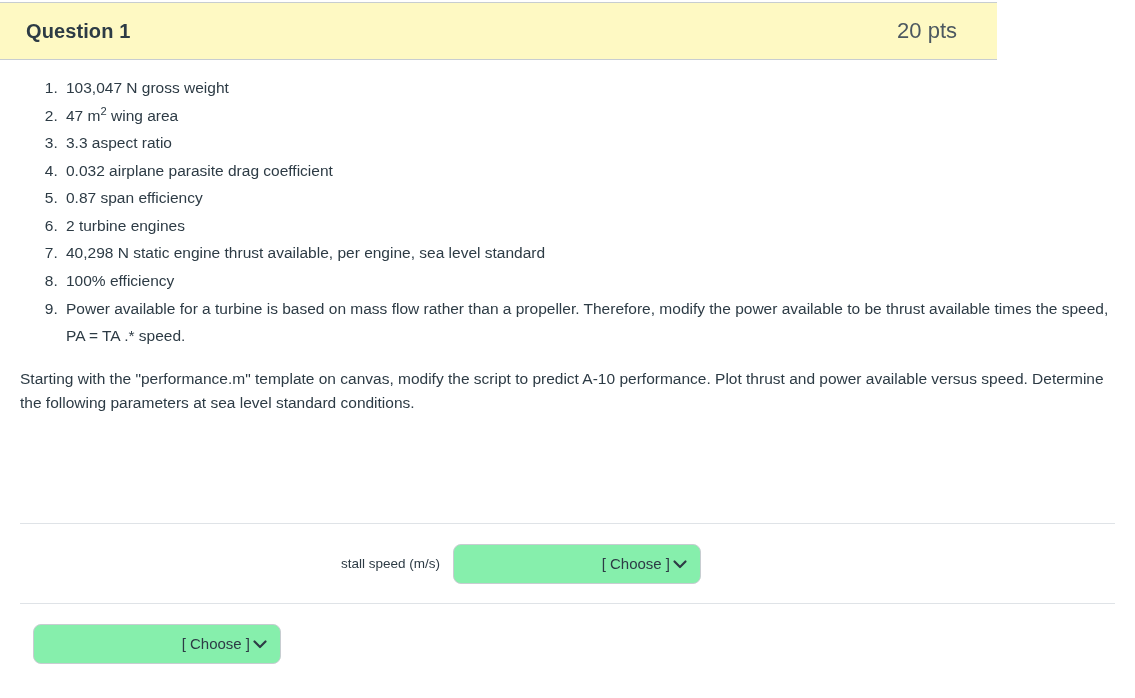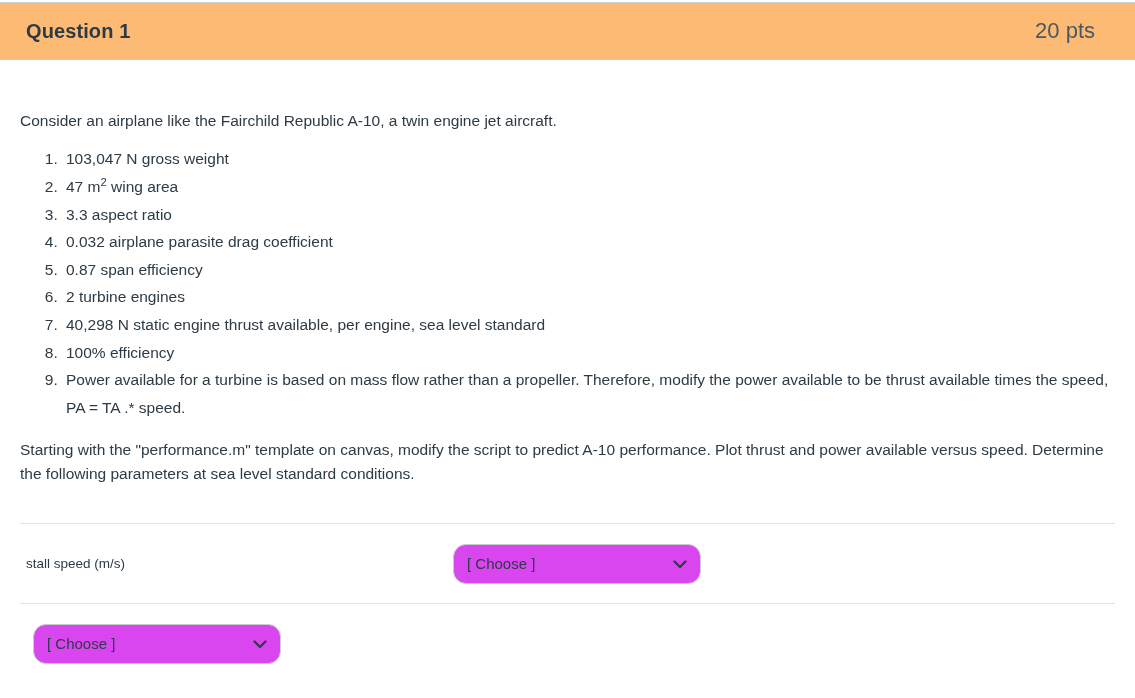--- a/index.html
+++ b/index.html
@@ -22,10 +22,10 @@
     position: absolute;
     left: 0;
     top: 2px;
-    width: 1135px;
+    width: 997px;
     height: 58px;
     box-sizing: border-box;
-    background: #fdba74;
+    background: #fef9c3;
     border-top: 1px solid #c7cdd1;
     border-bottom: 1px solid #c7cdd1;
     display: flex;

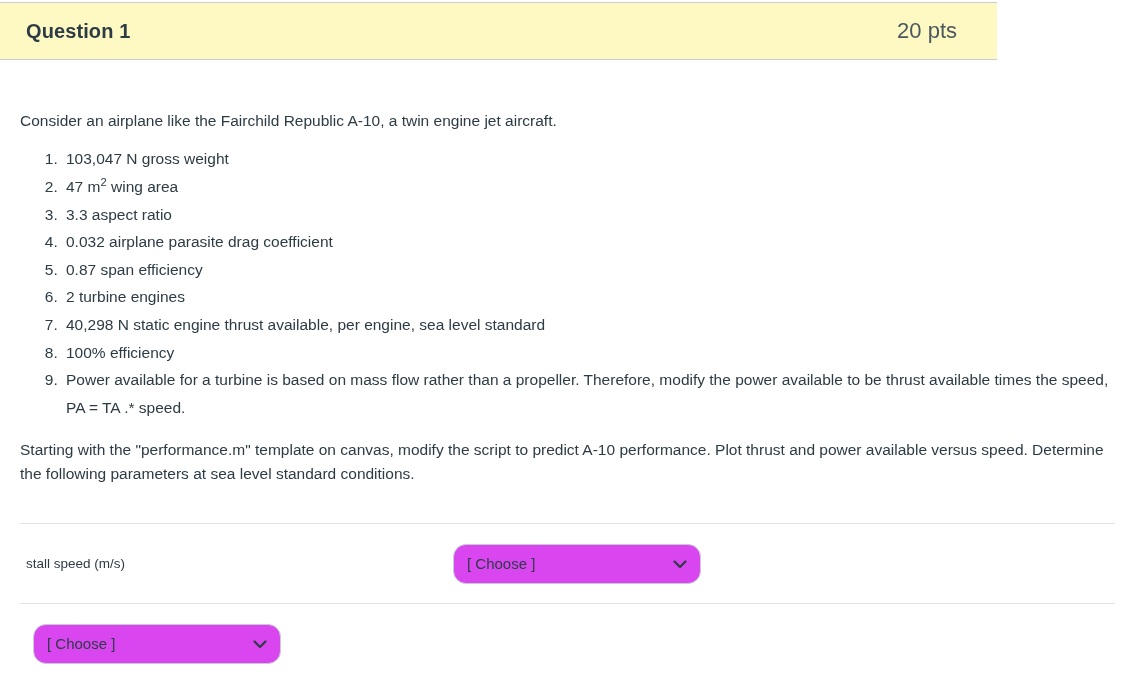--- a/index.html
+++ b/index.html
@@ -150,7 +150,6 @@
 
 <div class="question-body">
 
-  <p class="intro-text">Consider an airplane like the Fairchild Republic A-10, a twin engine jet aircraft.</p>
 
   <ol class="spec-list">
     <li>

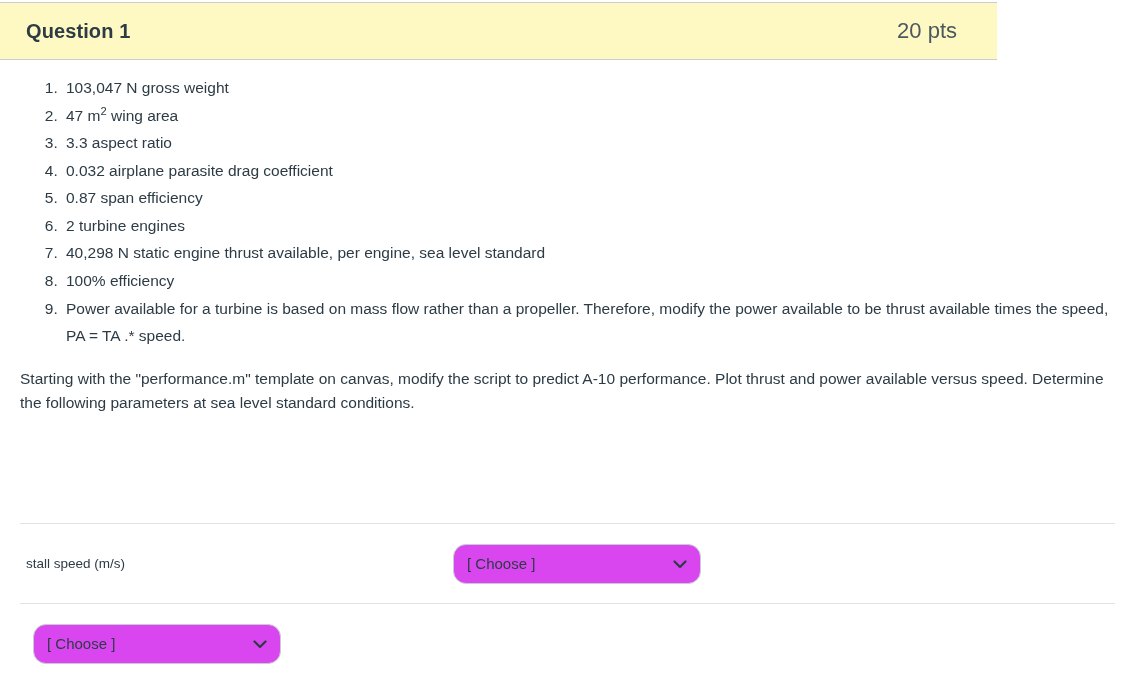--- a/index.html
+++ b/index.html
@@ -93,6 +93,7 @@
     left: 0;
     top: 523px;
     width: 1135px;
+    text-align: right;
   }
   .answer-row {
     position: relative;

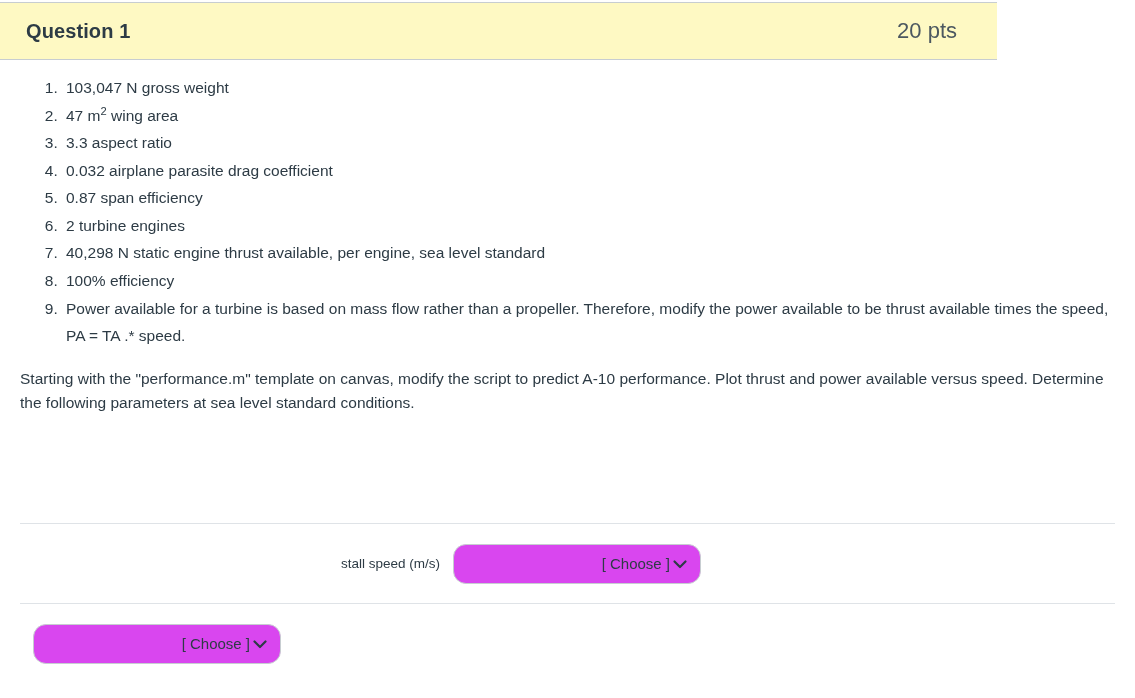--- a/index.html
+++ b/index.html
@@ -118,9 +118,9 @@
     width: 248px;
     height: 40px;
     box-sizing: border-box;
-    background: #d946ef;
+    background: #86efac;
     border: 1px solid #c7cdd1;
-    border-radius: 13px;
+    border-radius: 8px;
     display: flex;
     align-items: center;
     margin-left: 13px;

